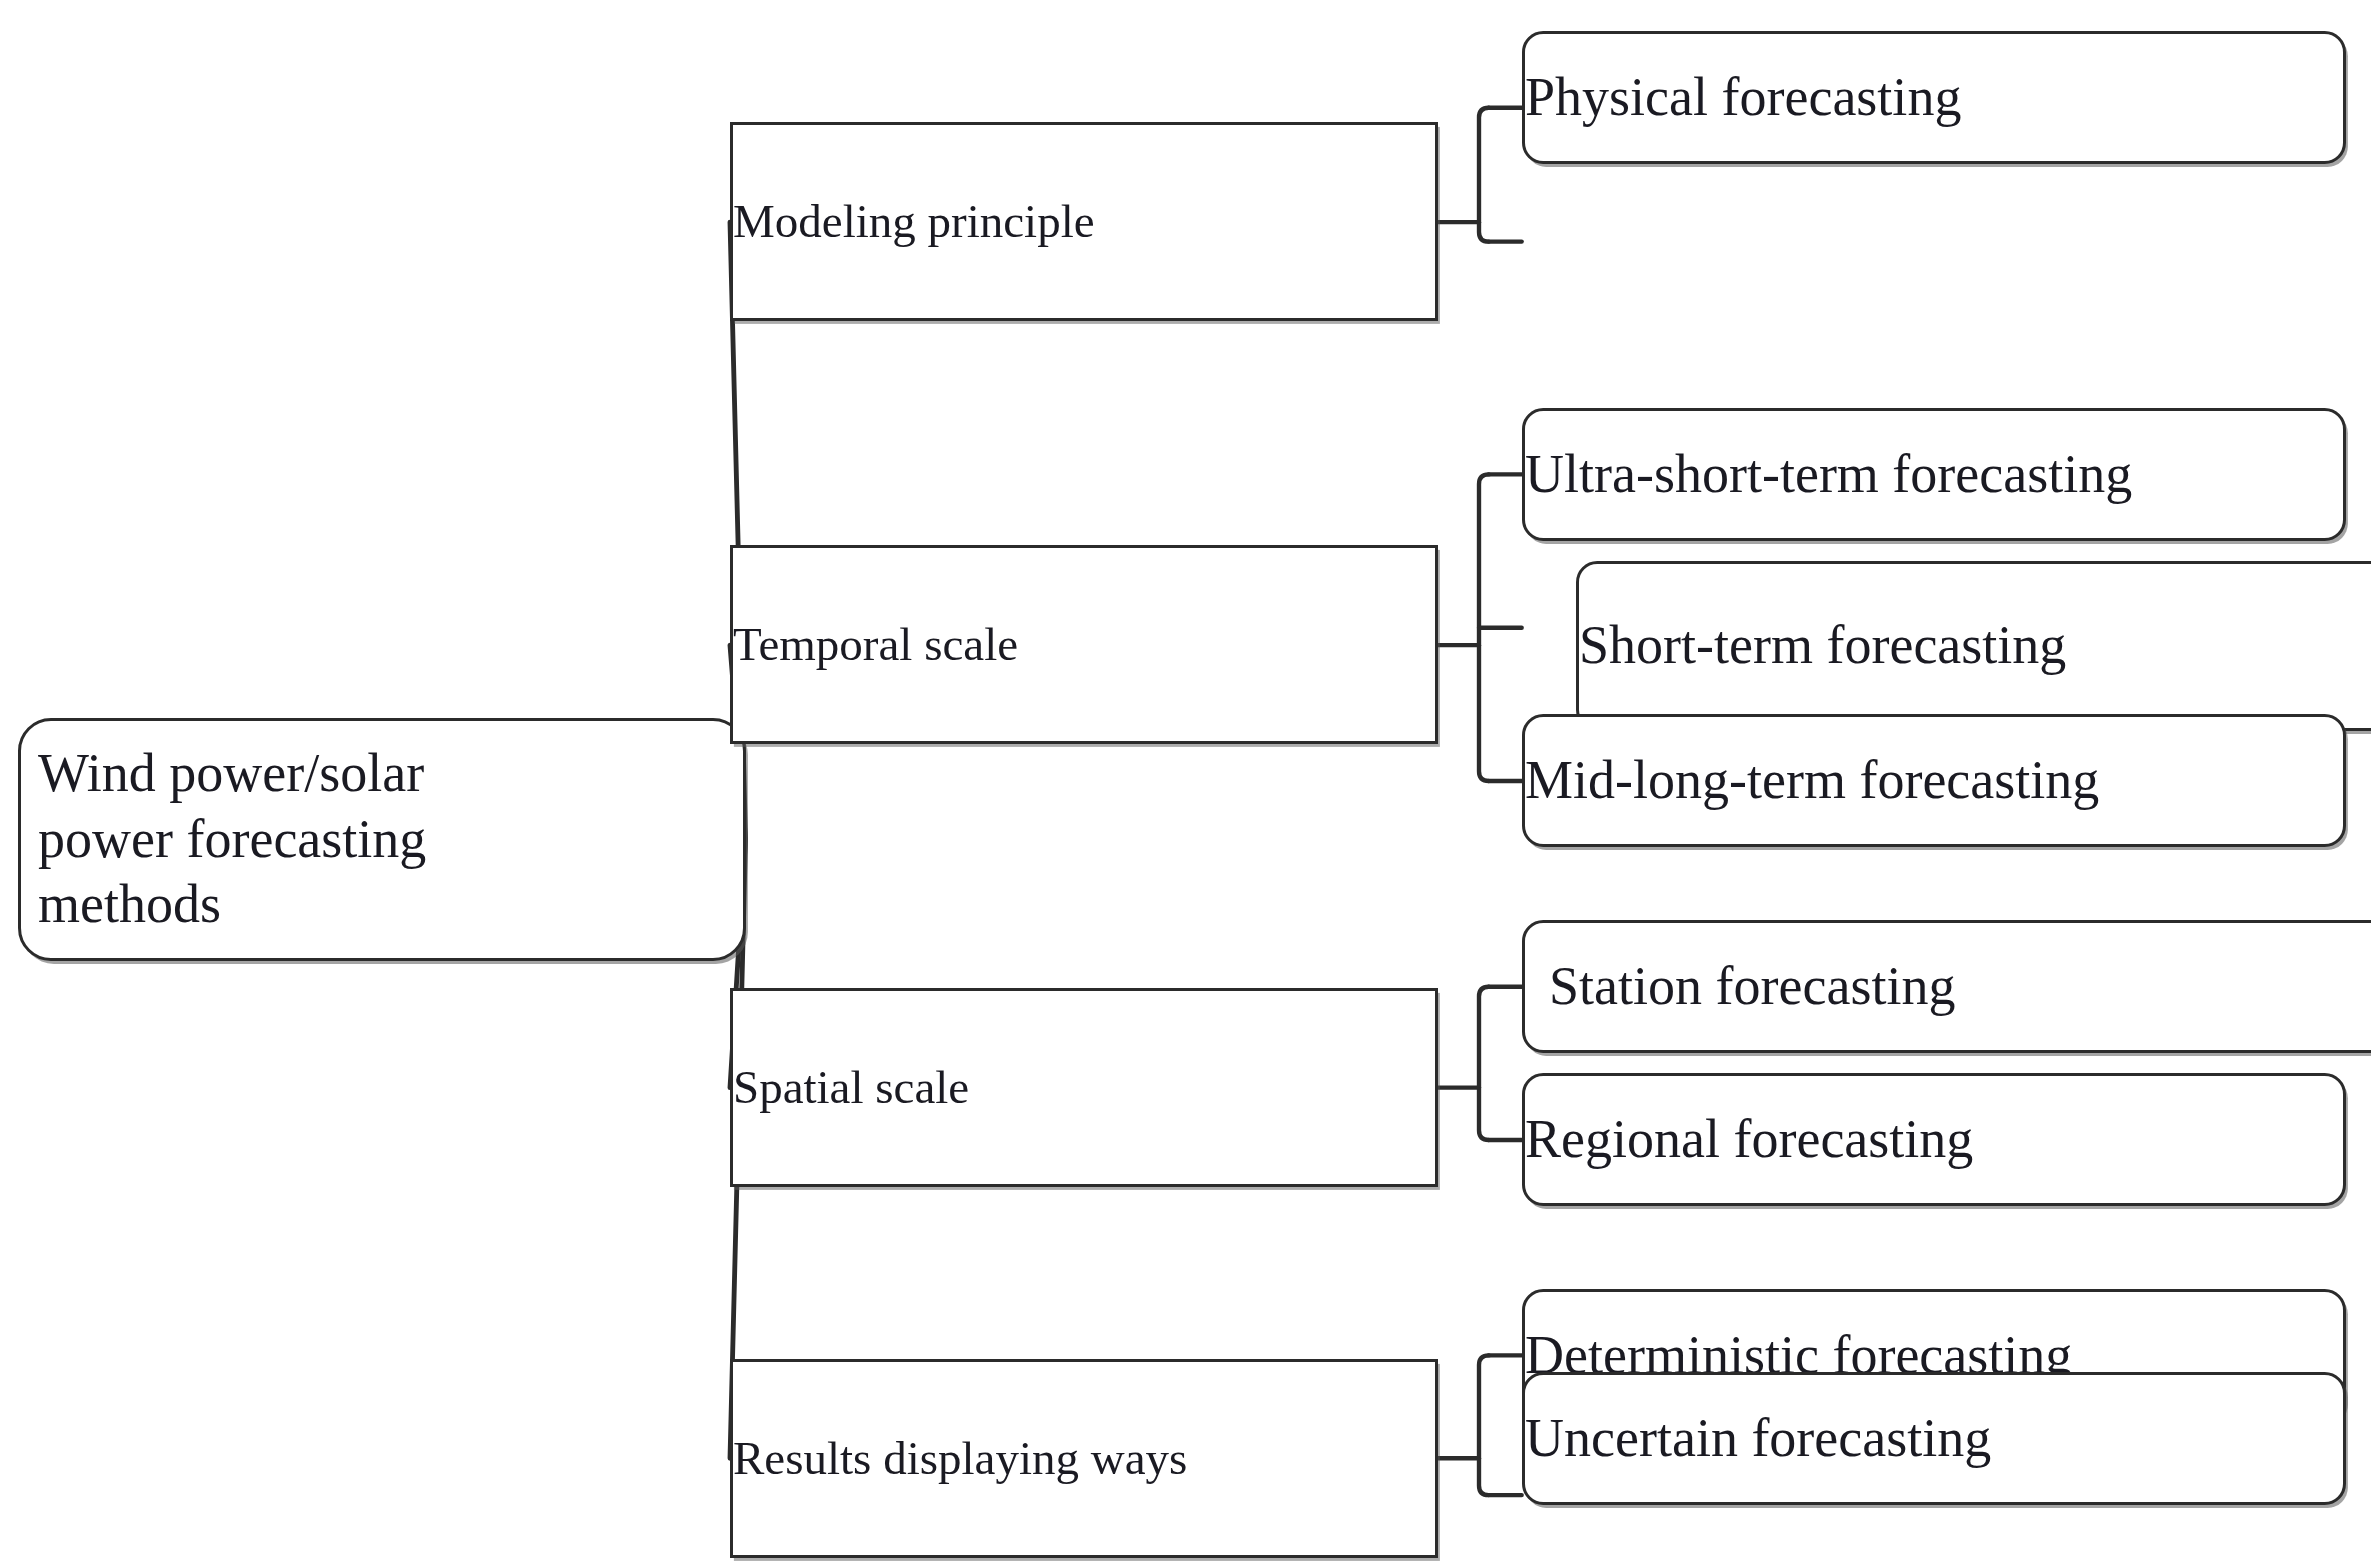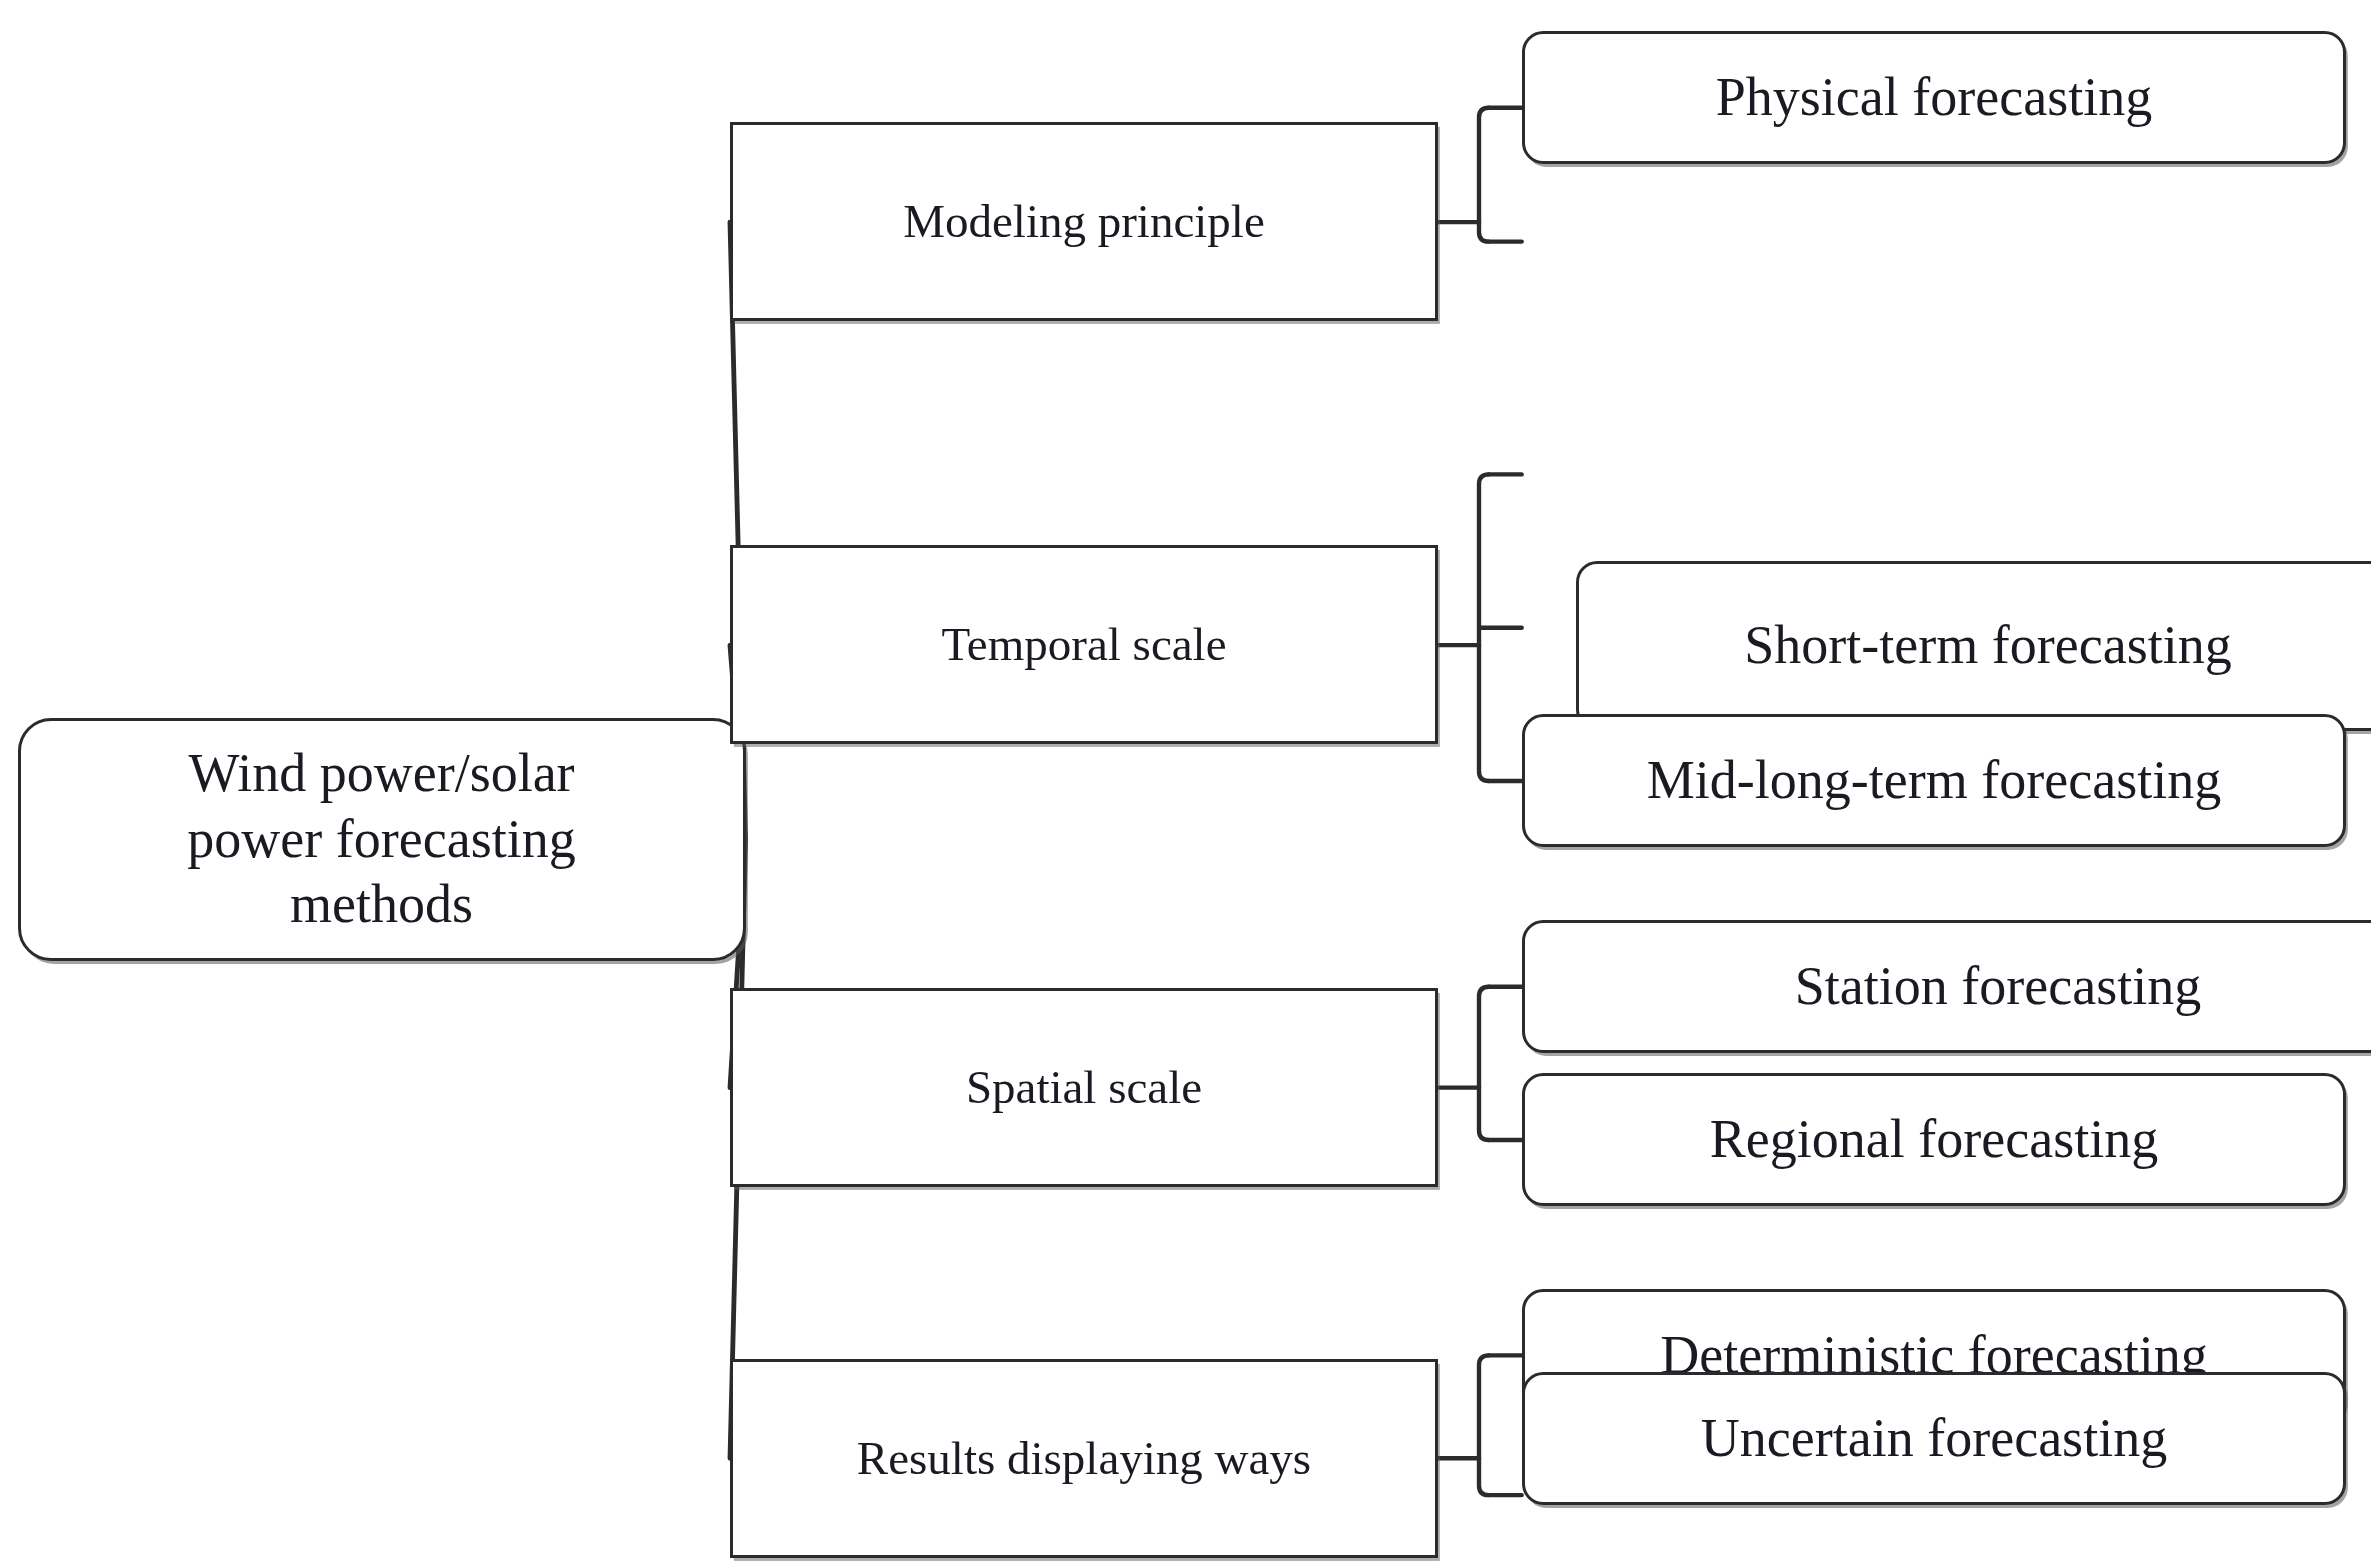--- a/index.html
+++ b/index.html
@@ -30,7 +30,6 @@
     display: flex;
     align-items: center;
     justify-content: center;
-    text-align: center;
     color: #1a1a22;
     line-height: 1.22;
     z-index: 2;

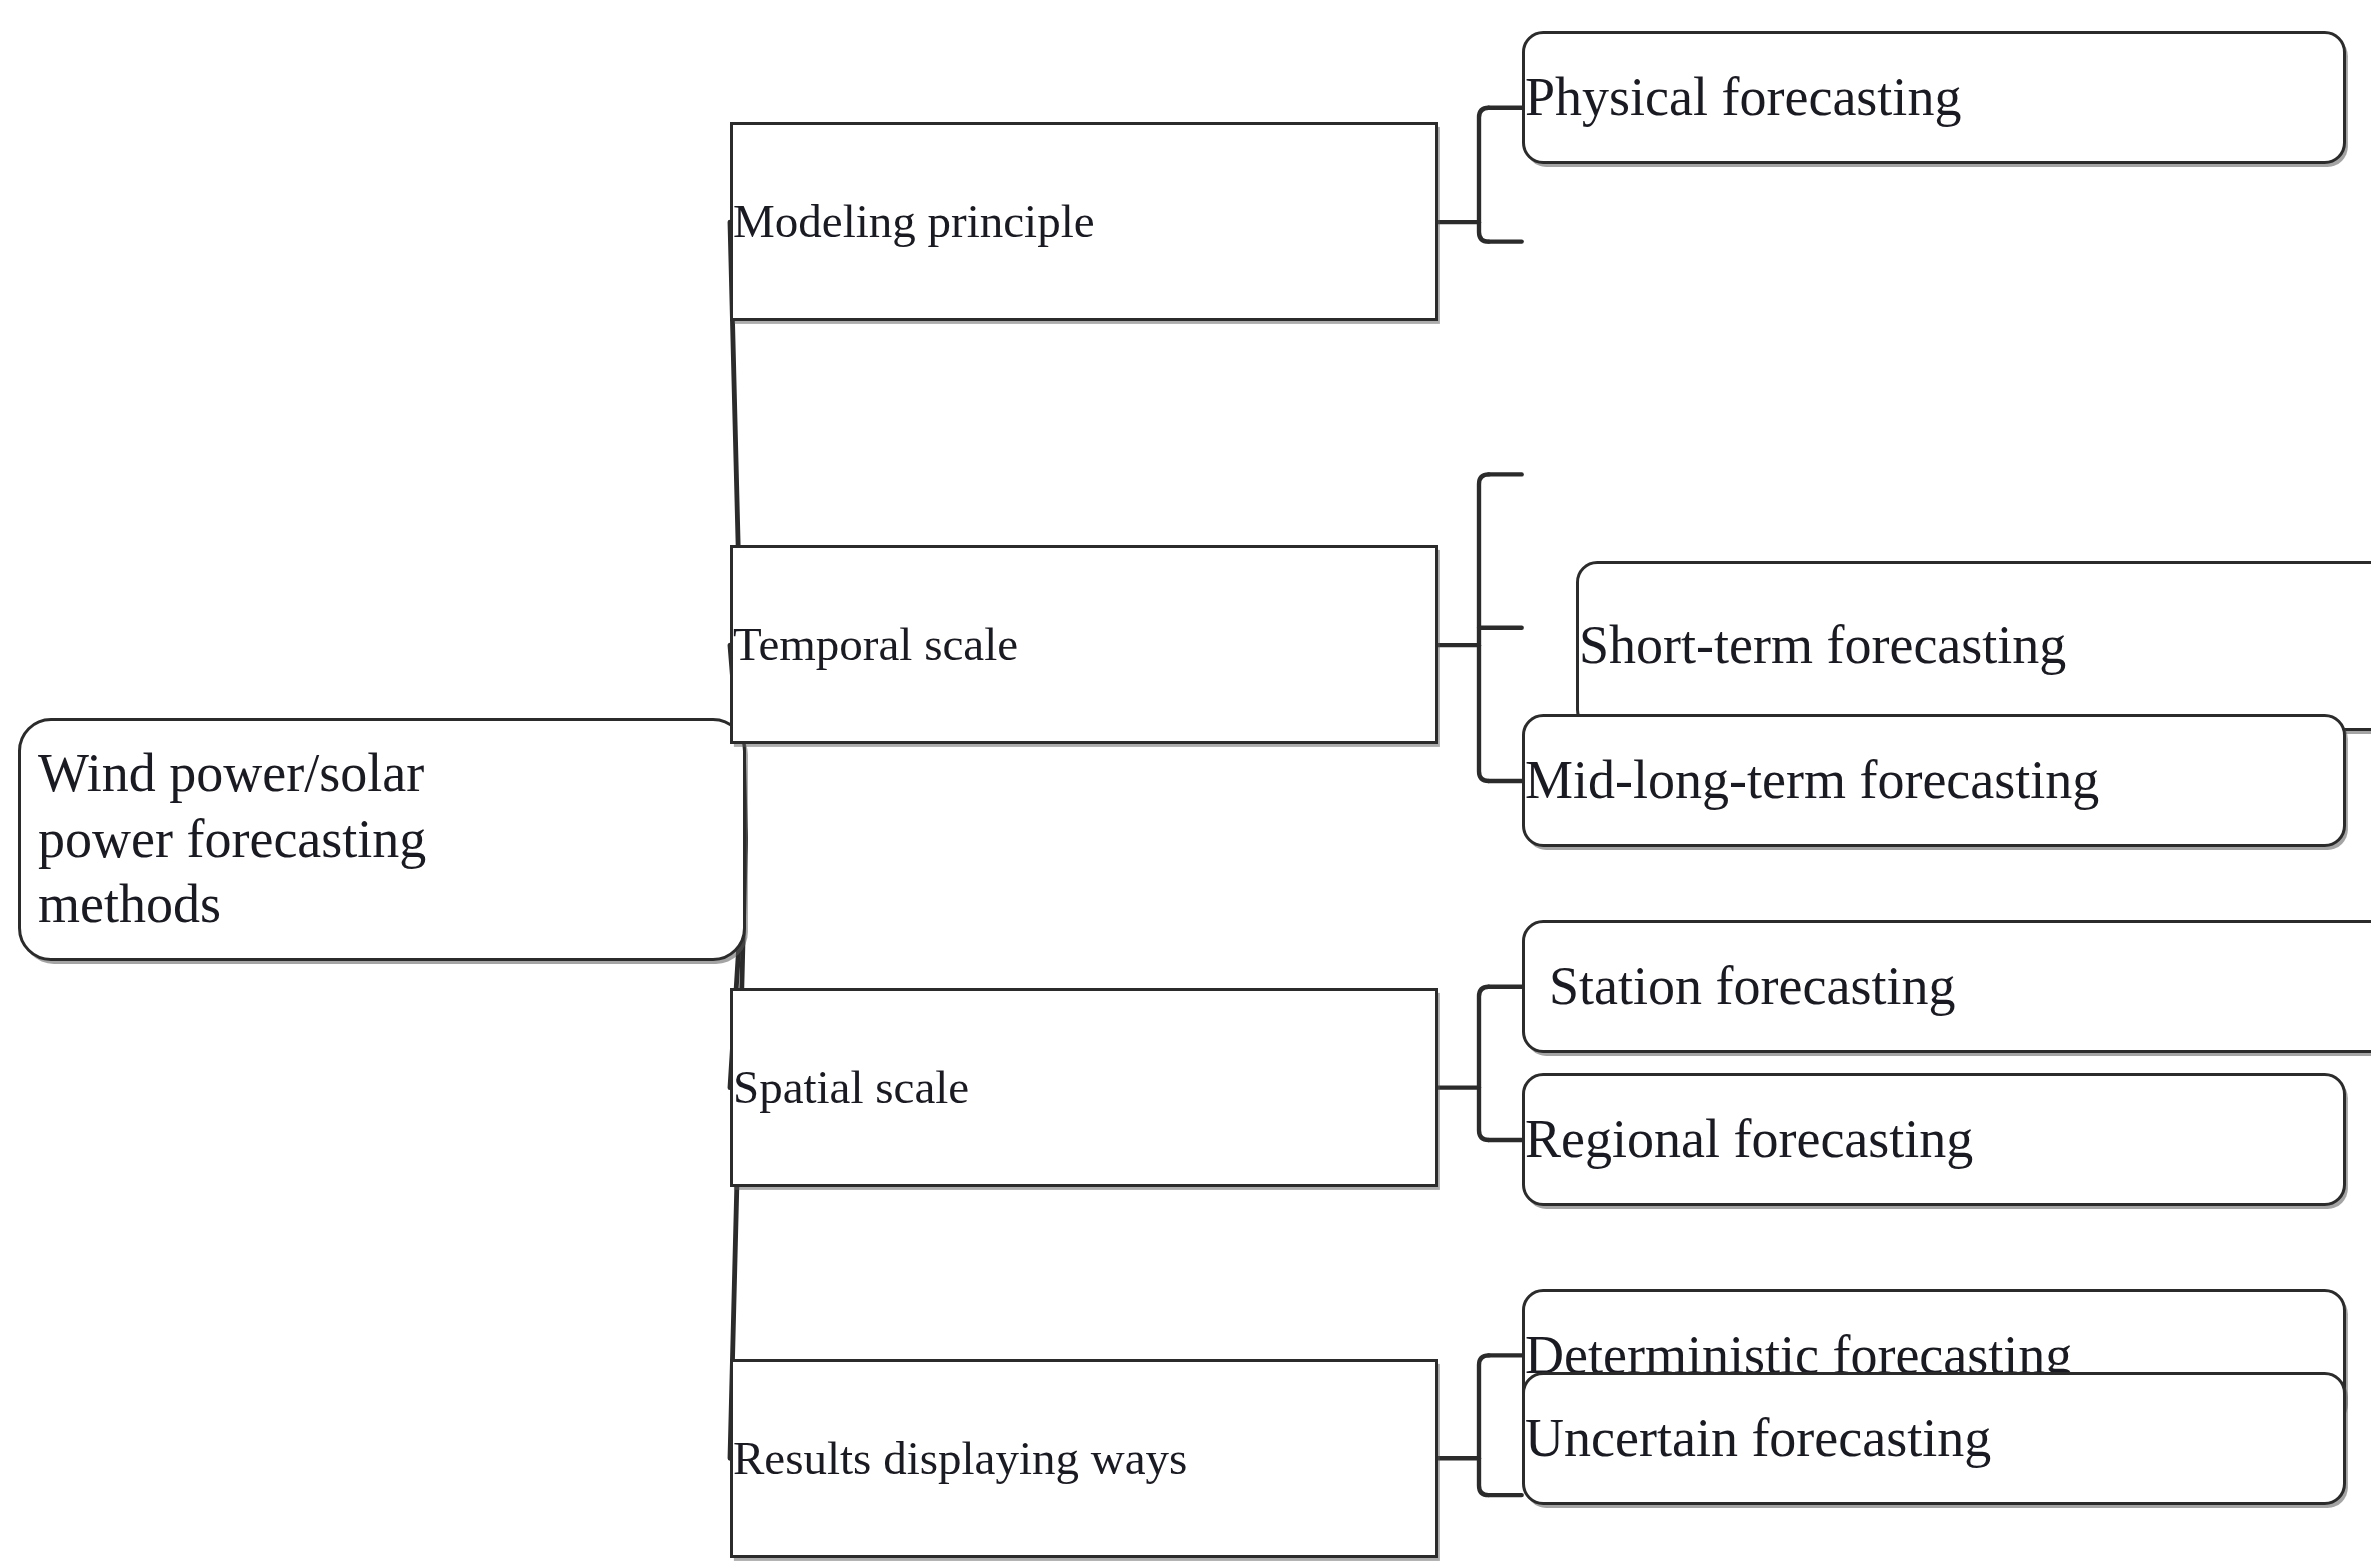--- a/index.html
+++ b/index.html
@@ -116,6 +116,9 @@
   <div class="node node-branch" style="left:730px; top:545px; width:708px; height:199px;">
     <span class="label">Temporal scale</span>
   </div>
+  <div class="node node-leaf" style="left:1522px; top:408px; width:824px; height:133px;">
+    <span class="label">Ultra-short-term forecasting</span>
+  </div>
   <div class="node node-leaf" style="left:1576px; top:561px; width:824px; height:170px;">
     <span class="label">Short-term forecasting</span>
   </div>

